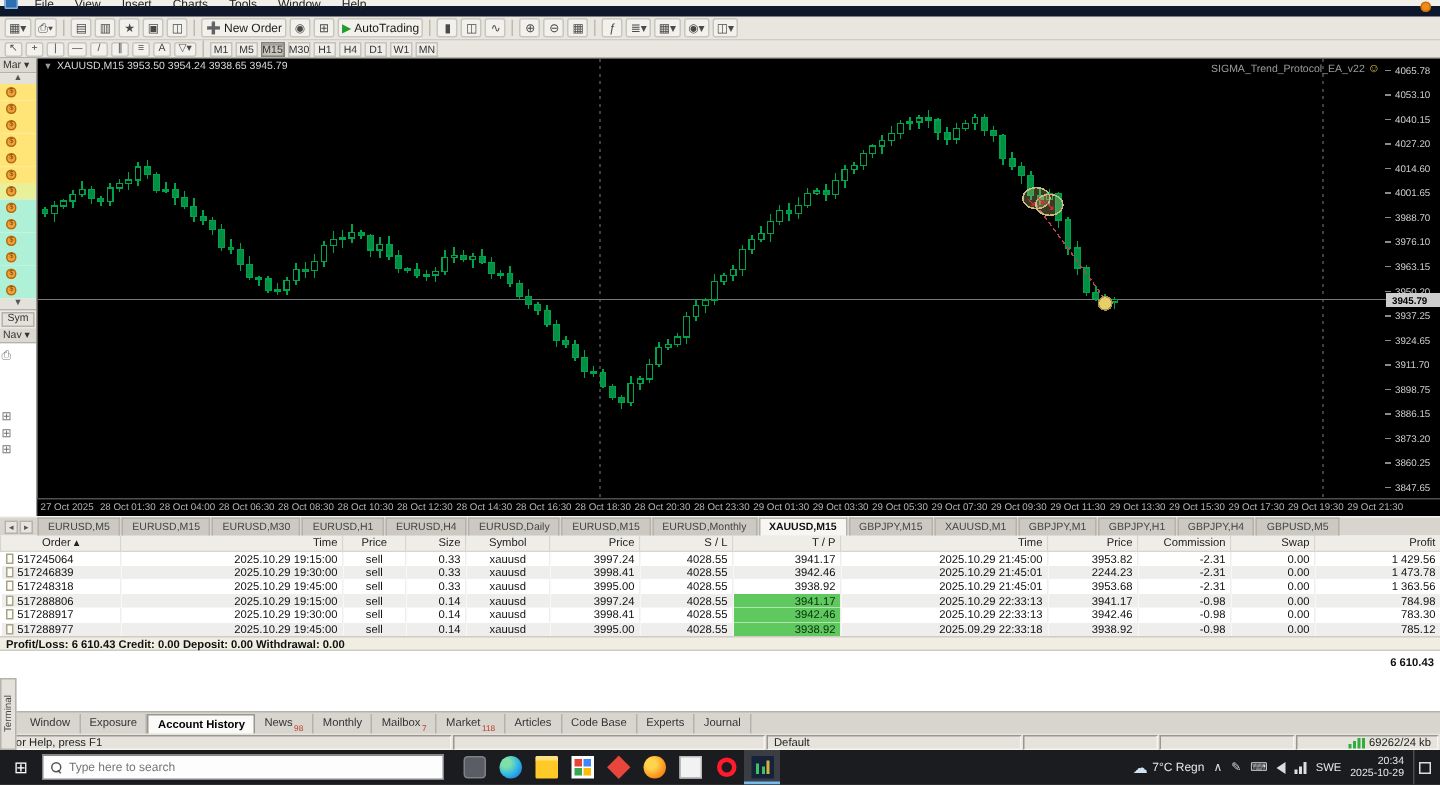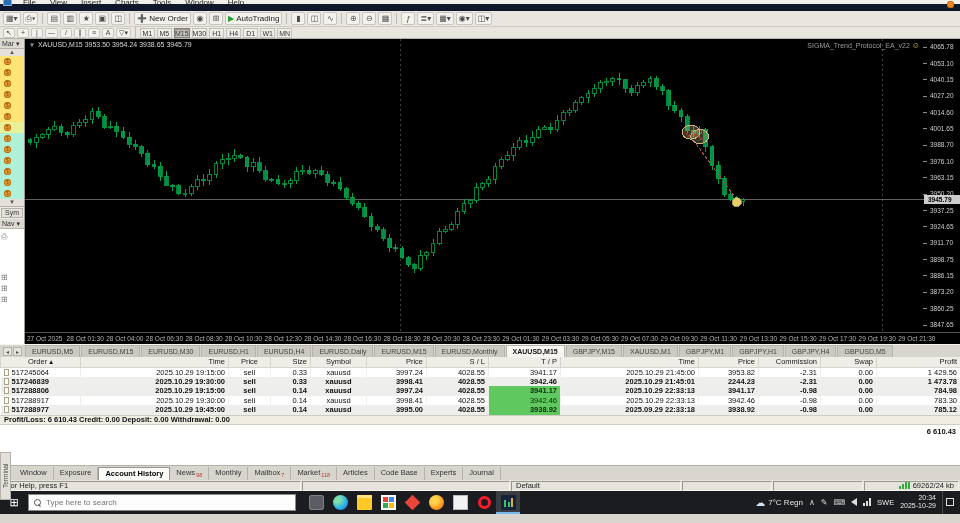--- a/index.html
+++ b/index.html
@@ -76,7 +76,7 @@
   td { height:9.5px; font-size:7.5px; color:#111; padding:0 3px; white-space:nowrap;
     overflow:hidden; border-right:1px solid #f0efec; }
   tr.odd  td { background:#ffffff; }
-  tr.even td { background:#eeeeec;font-weight:bold; }
+  tr.even td { background:#eeeeec; }
   td.num, th.num { text-align:right; }
   td.ctr, th.ctr { text-align:center; }
   td.green { background:#5fc95f !important; color:#0b2d0b; }

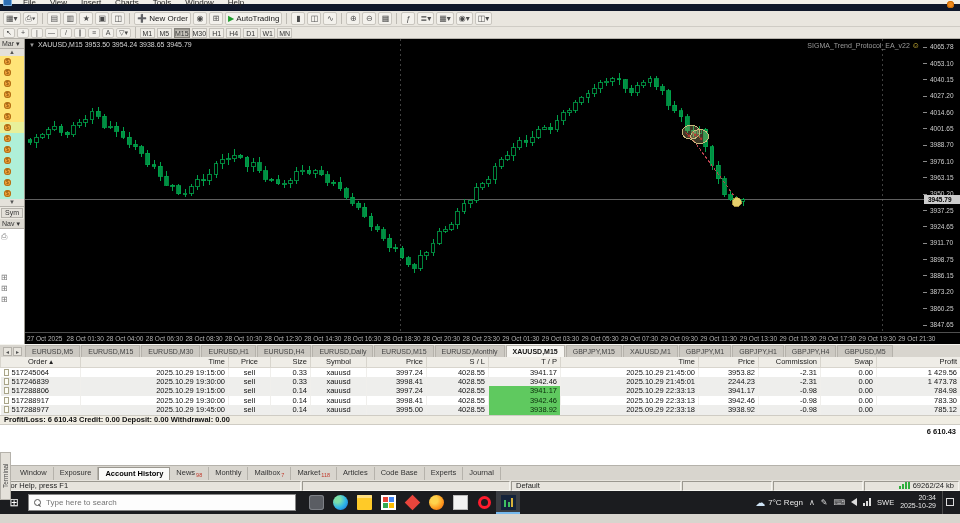--- a/index.html
+++ b/index.html
@@ -681,6 +681,21 @@
             <td class="num">0.00</td>
             <td class="num">1 473.78</td>
           </tr>
+          <tr class="odd">
+            <td class=""><span class="doc-ic"></span>517248318</td>
+            <td class="num">2025.10.29 19:45:00</td>
+            <td class="ctr">sell</td>
+            <td class="num">0.33</td>
+            <td class="ctr">xauusd</td>
+            <td class="num">3995.00</td>
+            <td class="num">4028.55</td>
+            <td class="num">3938.92</td>
+            <td class="num">2025.10.29 21:45:01</td>
+            <td class="num">3953.68</td>
+            <td class="num">-2.31</td>
+            <td class="num">0.00</td>
+            <td class="num">1 363.56</td>
+          </tr>
           <tr class="even">
             <td class=""><span class="doc-ic"></span>517288806</td>
             <td class="num">2025.10.29 19:15:00</td>

